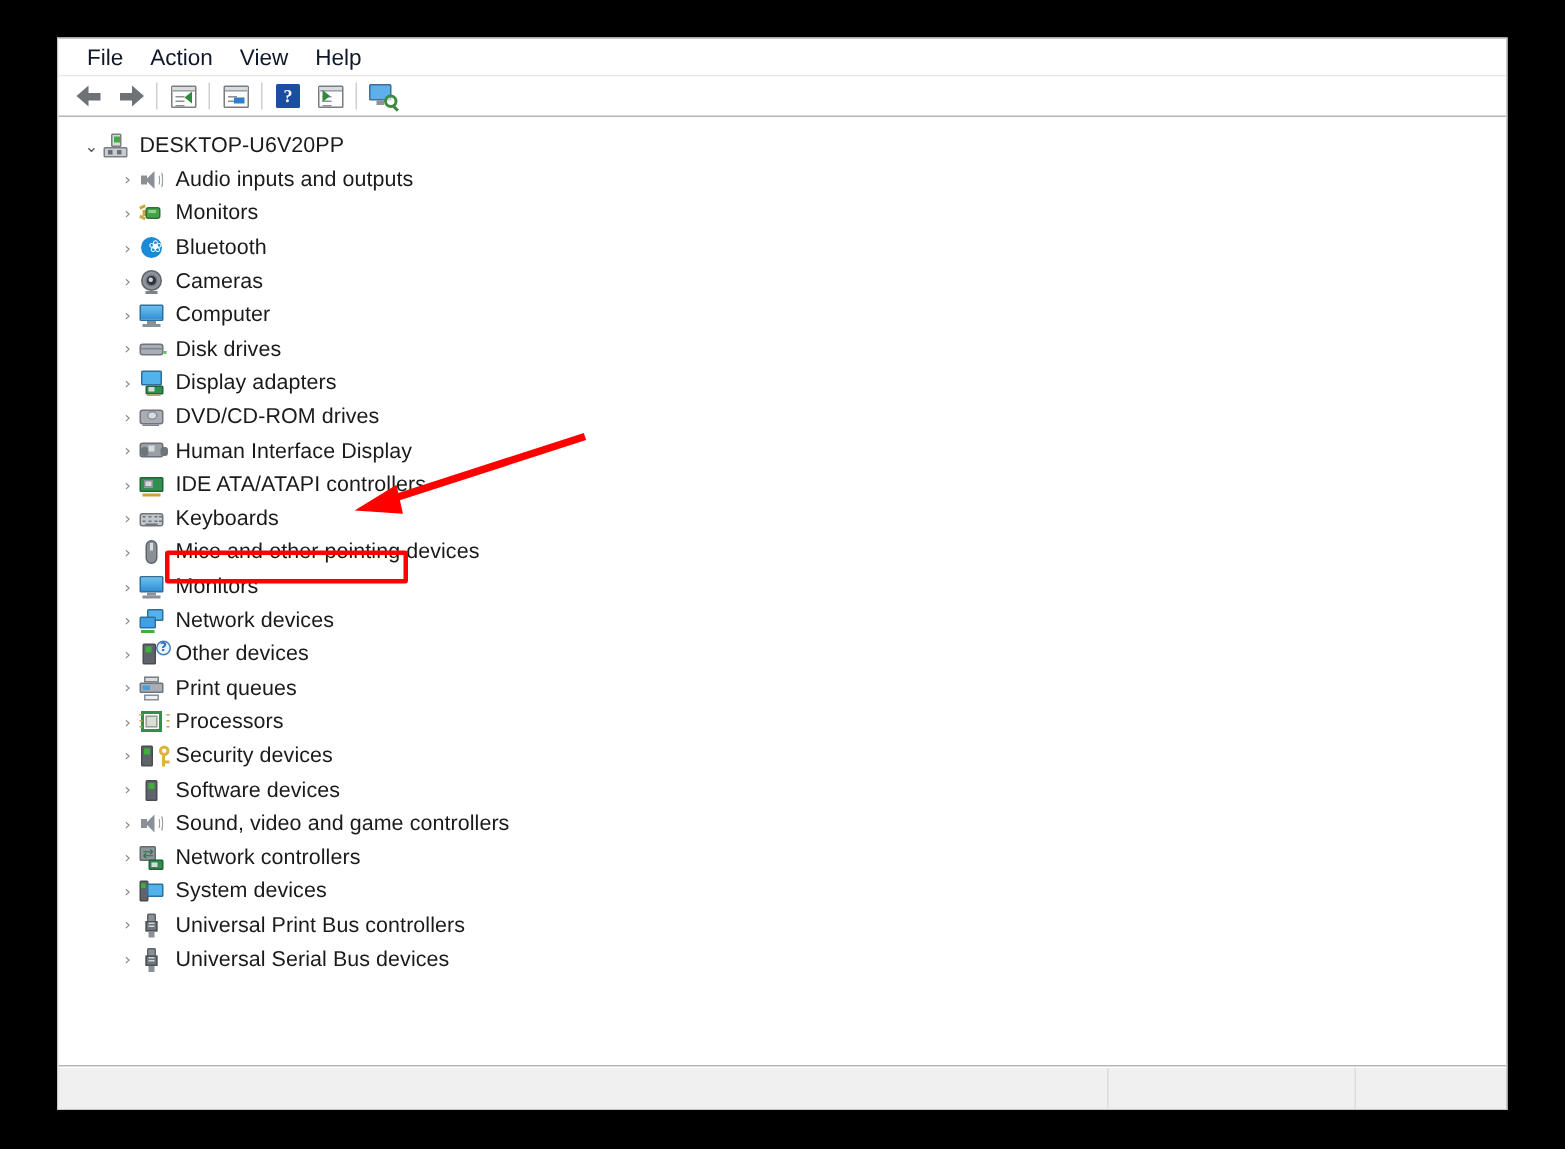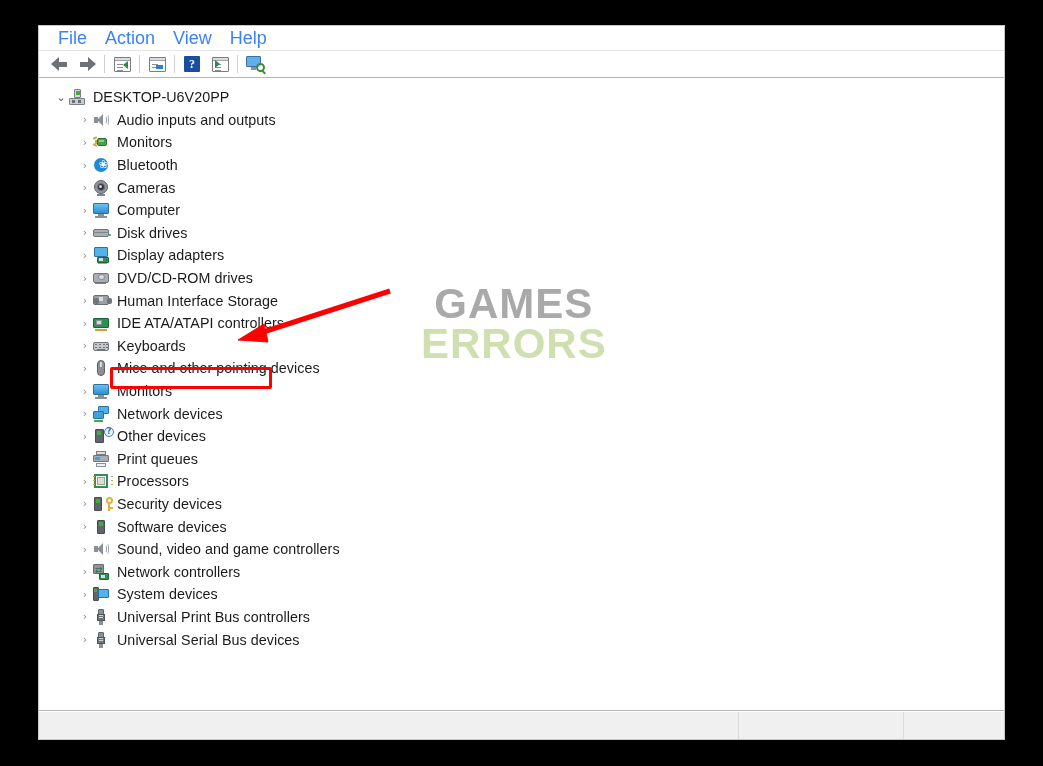--- a/index.html
+++ b/index.html
@@ -94,8 +94,8 @@
     border-bottom: 1px solid #e6e6e6;
   }
   .menu-item {
-    font-size: 18px;
-    color: #3b82f6;
+    font-size: 15px;
+    color: #0f172a;
     padding: 2px 9px;
     white-space: nowrap;
   }

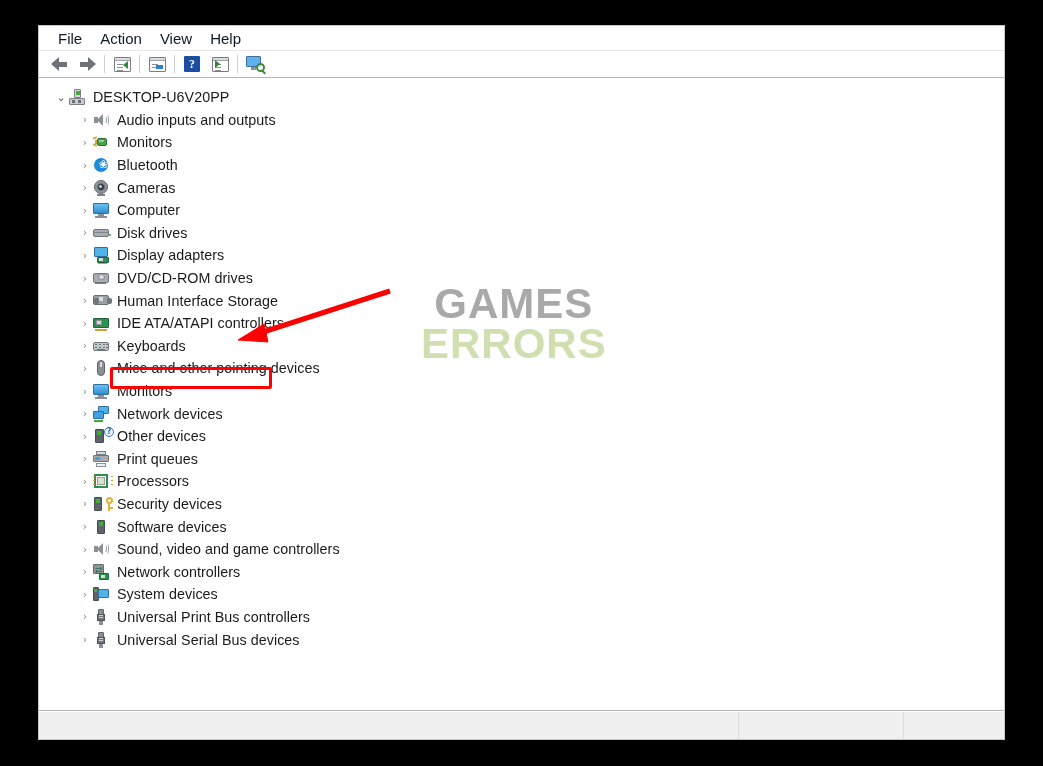--- a/index.html
+++ b/index.html
@@ -665,7 +665,7 @@
             <div class="g2"></div>
             <div class="mid"></div>
         </div>
-        <div class="lbl">Human Interface Storage</div>
+        <div class="lbl">Human Interface Display</div>
       </div>
 
       <div class="row lvl1">

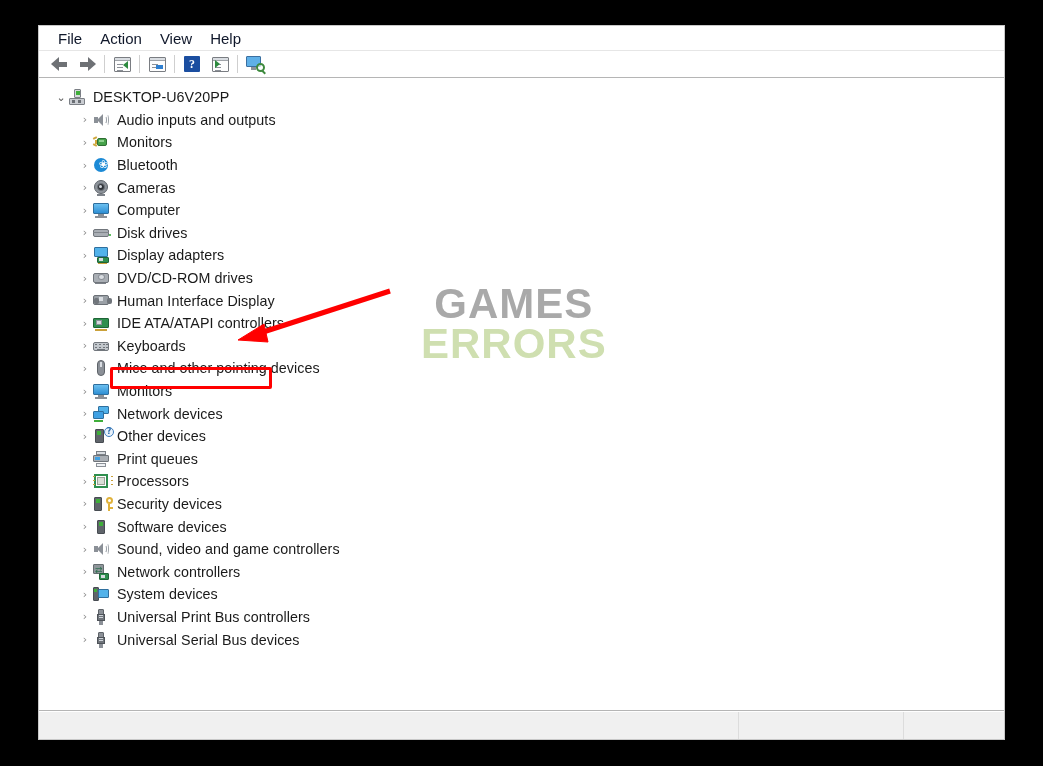--- a/index.html
+++ b/index.html
@@ -554,10 +554,6 @@
 
   <div id="treepane">
 
-    <div id="watermark">
-      <span id="wm-1">GAMES</span>
-      <span id="wm-2">ERRORS</span>
-    </div>
 
     <div id="tree">
 

